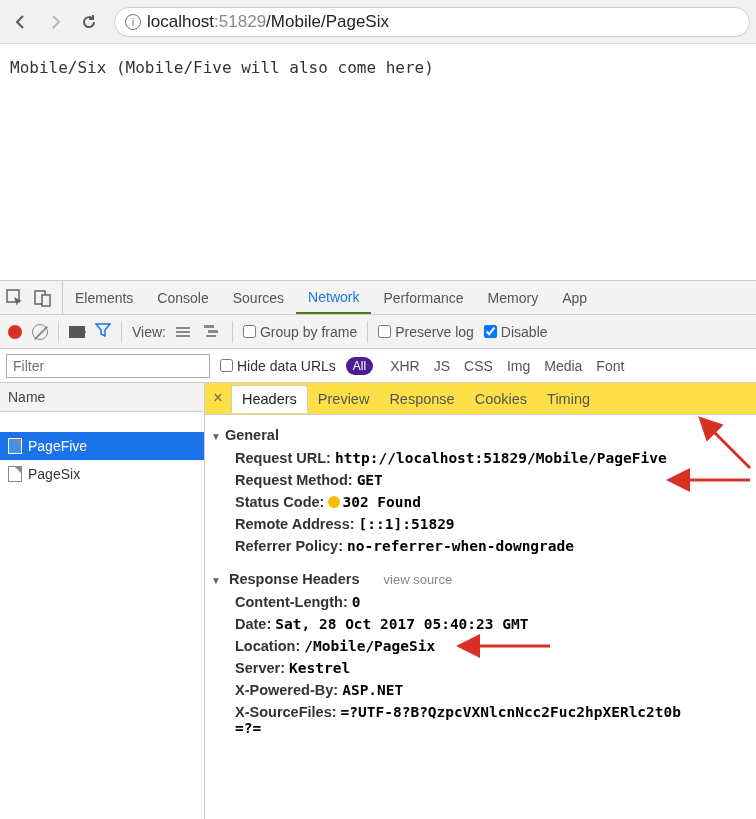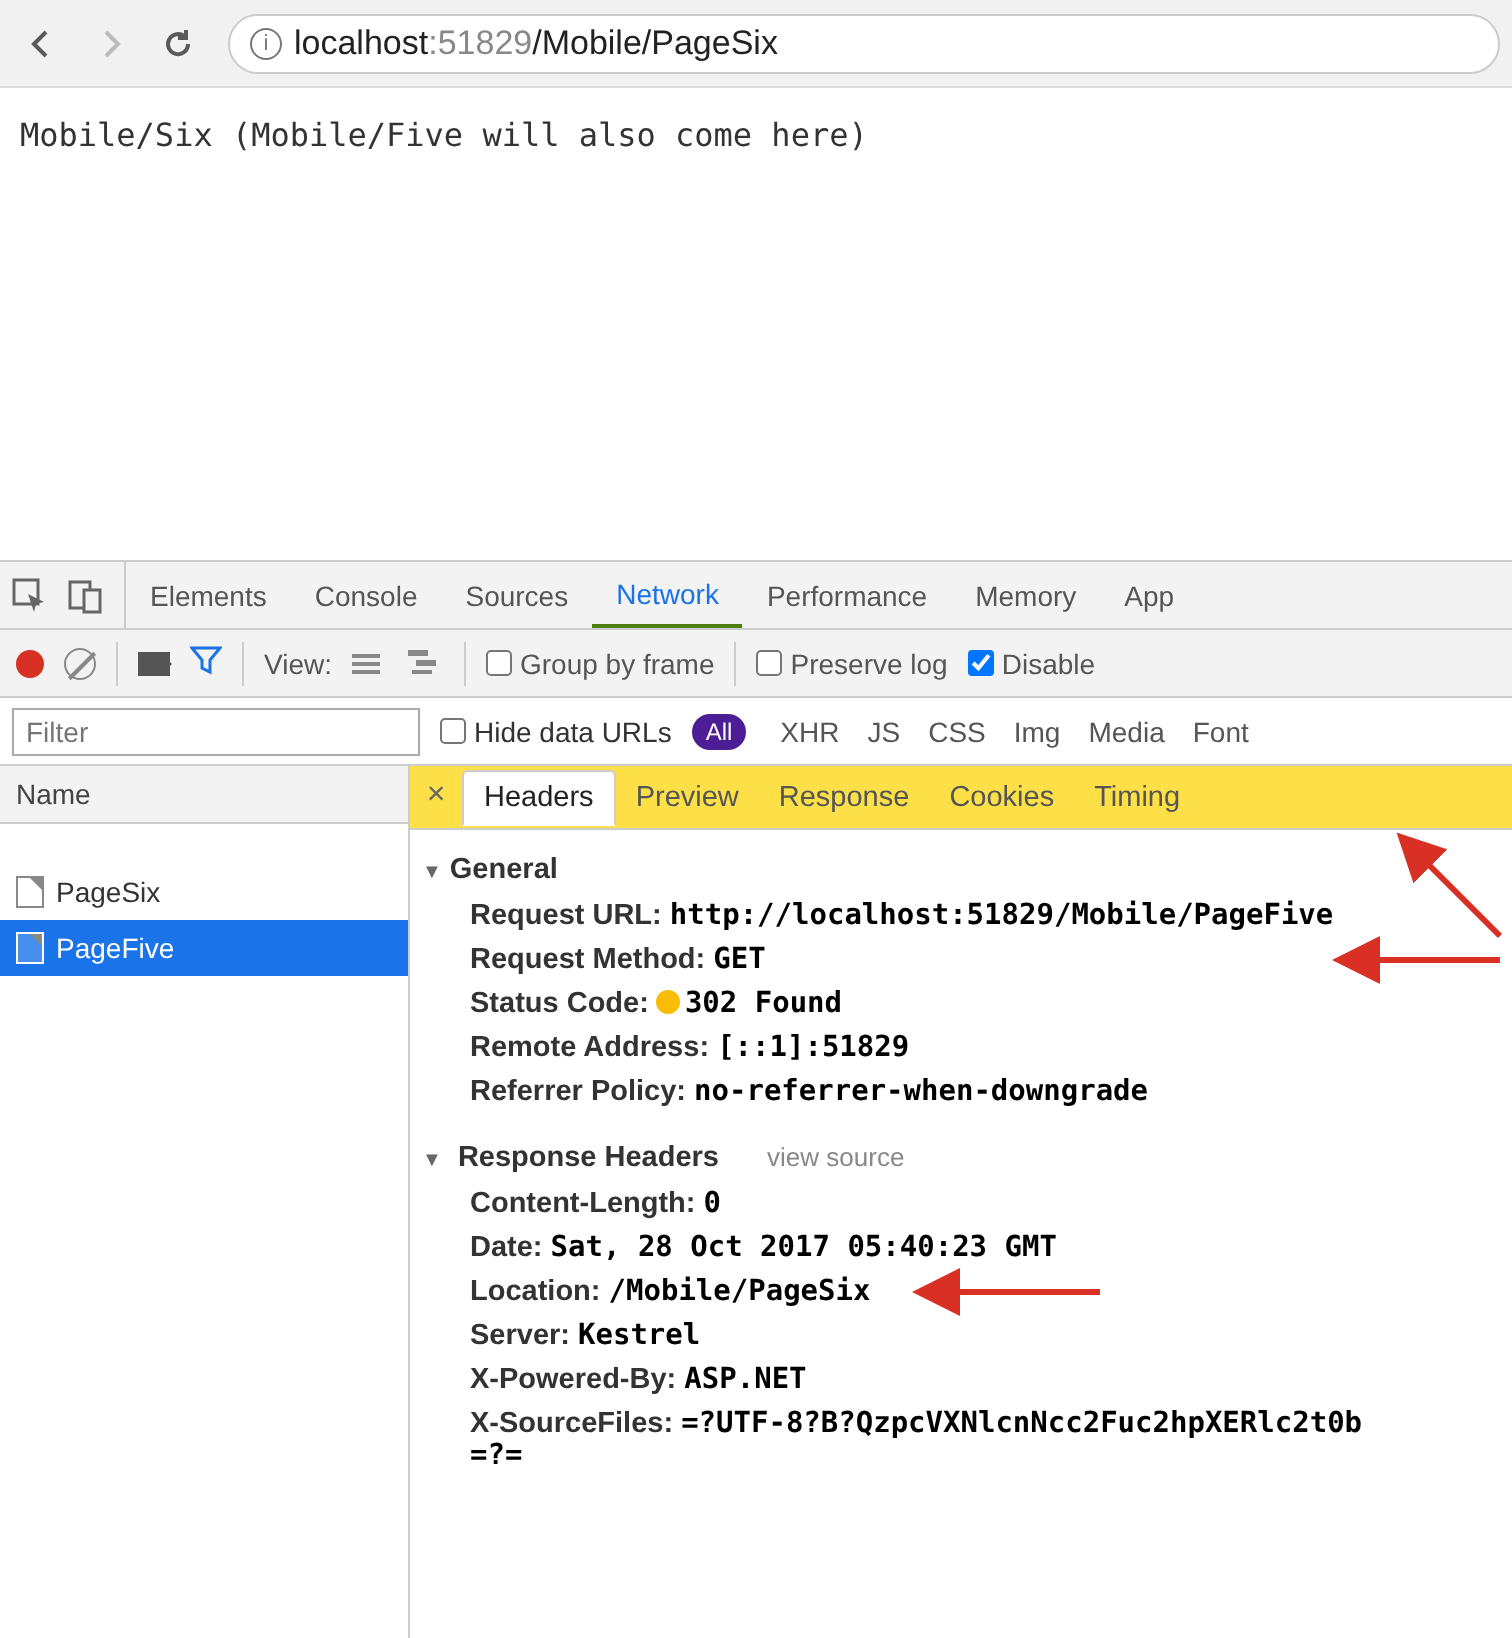--- a/index.html
+++ b/index.html
@@ -163,13 +163,13 @@
     <div class="dt-list">
       <div class="dt-list-head">Name</div>
       <div id="rows-host">
+          <div class="dt-row sel">
+            <span class="fi"></span>
+            <span>PageFive</span>
+          </div>
           <div class="dt-row">
             <span class="fi"></span>
             <span>PageSix</span>
-          </div>
-          <div class="dt-row sel">
-            <span class="fi"></span>
-            <span>PageFive</span>
           </div>
         </div>
     </div>

